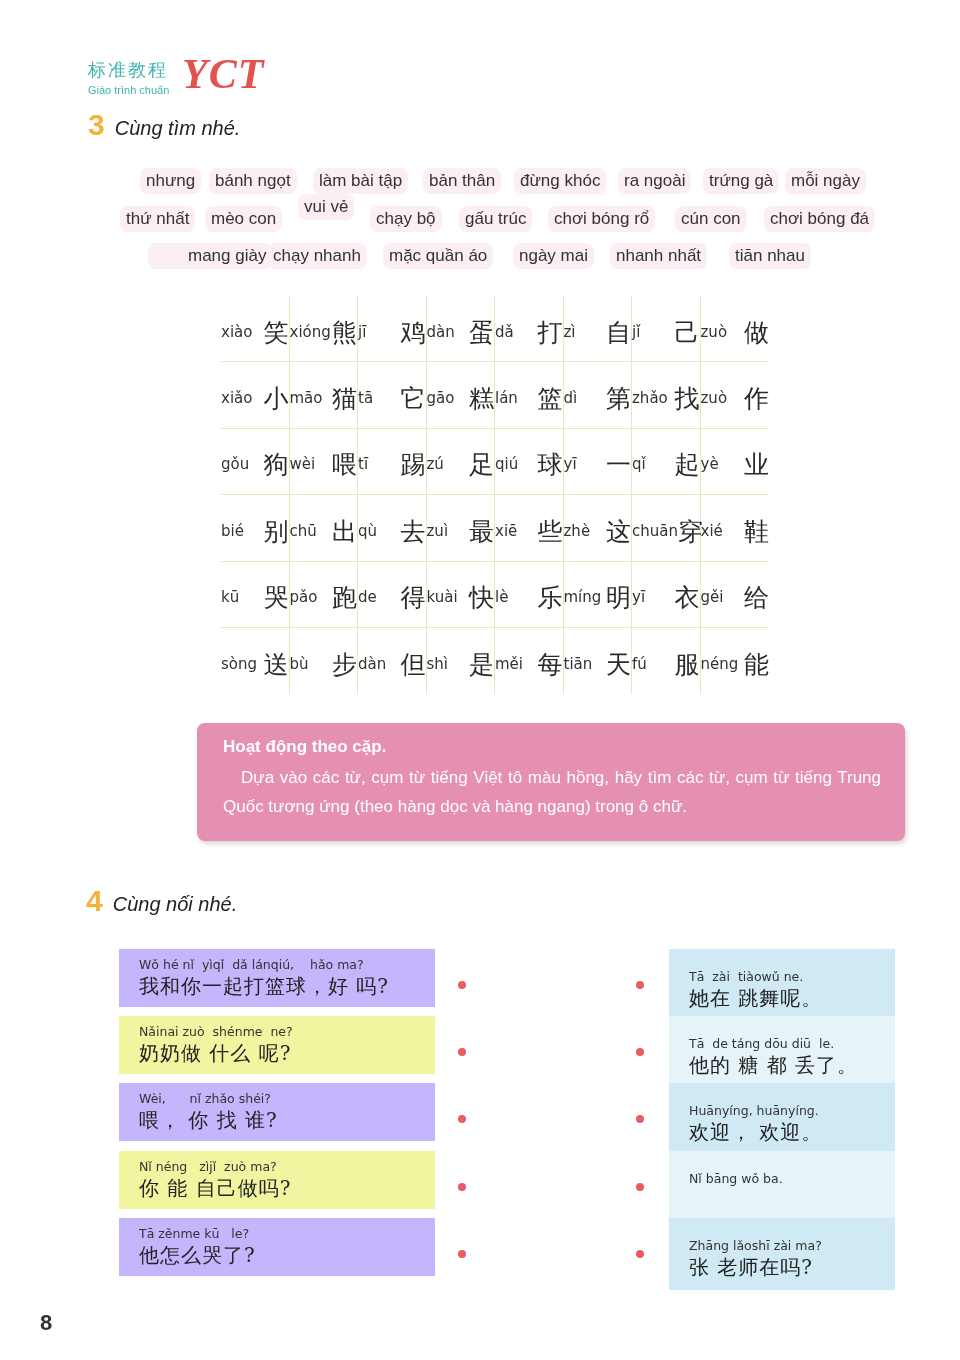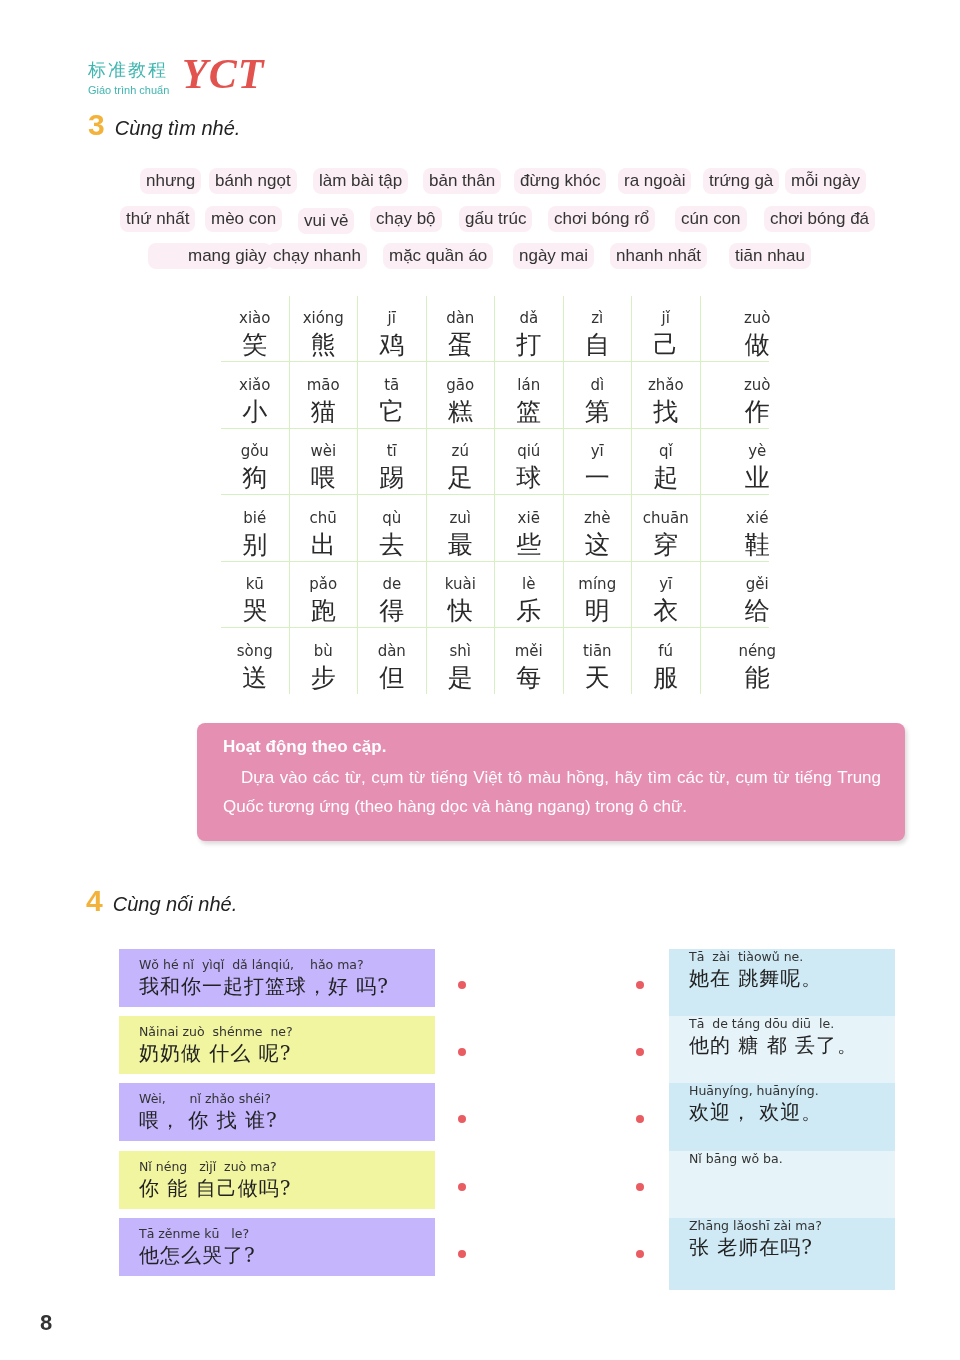--- a/index.html
+++ b/index.html
@@ -66,7 +66,7 @@
     <span class="chip" style="left: 785px; top: 168px;">mỗi ngày</span>
     <span class="chip" style="left: 120px; top: 206px;">thứ nhất</span>
     <span class="chip" style="left: 205px; top: 206px;">mèo con</span>
-    <span class="chip" style="left: 298px; top: 208px;">vui vẻ</span>
+    <span class="chip" style="left: 298px; top: 194px;">vui vẻ</span>
     <span class="chip" style="left: 370px; top: 206px;">chạy bộ</span>
     <span class="chip" style="left: 459px; top: 206px;">gấu trúc</span>
     <span class="chip" style="left: 548px; top: 206px;">chơi bóng rổ</span>

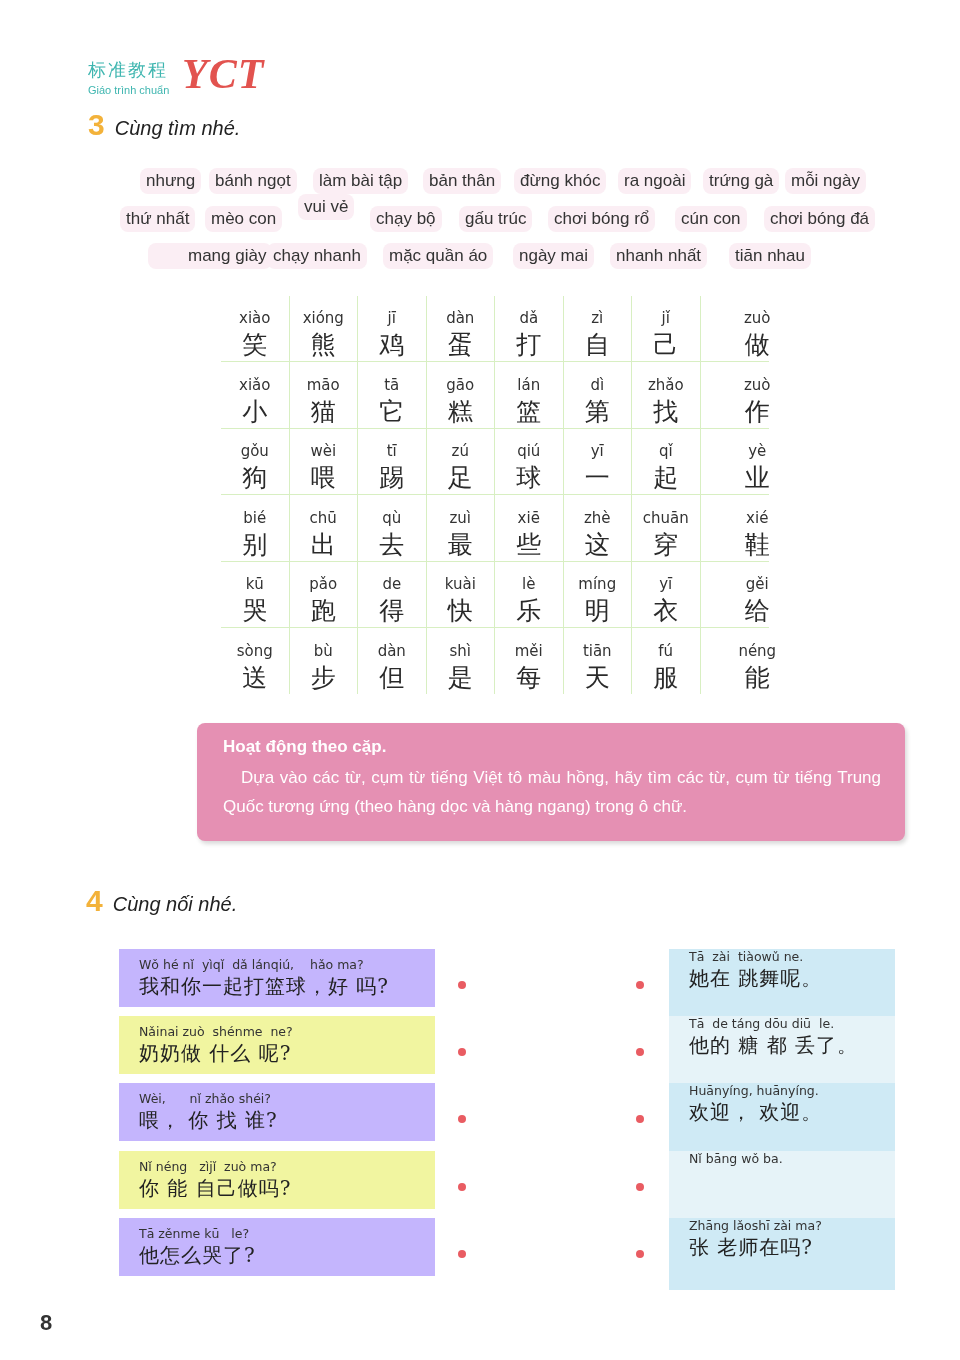--- a/index.html
+++ b/index.html
@@ -19,7 +19,7 @@
     .chip { position: absolute; font-family: "Liberation Sans", sans-serif; font-size: 17px; color: #333; background: #fbeef4; border-radius: 8px; padding: 2px 6px; white-space: nowrap; line-height: 22px; }
 
     .grid { position: absolute; left: 221px; top: 296px; width: 548px; height: 398px; display: grid; grid-template-columns: repeat(8, 68.5px); grid-template-rows: repeat(6, 66.4px); }
-    .cell { border-right: 1.5px solid #d8efc2; border-bottom: 1.5px solid #d8efc2; display: flex; flex-direction: column; align-items: center; justify-content: flex-end; padding-top: 6px; }
+    .cell { border-right: 1.5px solid #d8efc2; border-bottom: 1.5px solid #d8efc2; display: flex; flex-direction: row; align-items: center; justify-content: space-between; padding-top: 6px; }
     .cell:nth-child(8n) { border-right: none; padding-left: 45px; }
     .cell.lastrow { border-bottom: none; }
     .py { font-family: "DejaVu Sans", sans-serif; font-size: 15px; color: #333; line-height: 18px; height: 18px; }

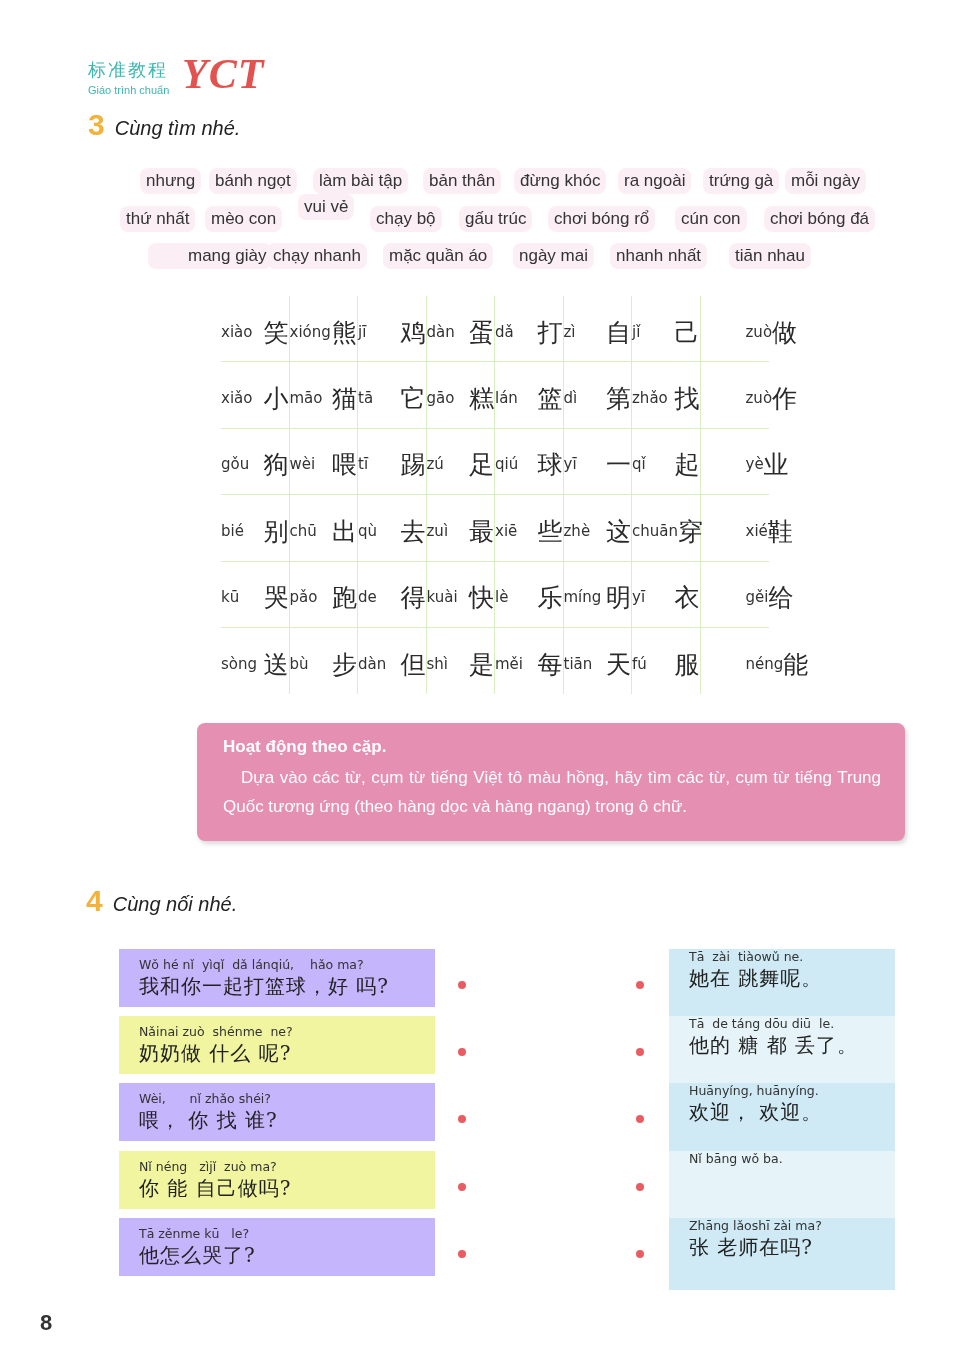--- a/index.html
+++ b/index.html
@@ -20,7 +20,7 @@
 
     .grid { position: absolute; left: 221px; top: 296px; width: 548px; height: 398px; display: grid; grid-template-columns: repeat(8, 68.5px); grid-template-rows: repeat(6, 66.4px); }
     .cell { border-right: 1.5px solid #d8efc2; border-bottom: 1.5px solid #d8efc2; display: flex; flex-direction: row; align-items: center; justify-content: space-between; padding-top: 6px; }
-    .cell:nth-child(8n) { border-right: none; padding-left: 45px; }
+    .cell:nth-child(8n) { border-right: none; }
     .cell.lastrow { border-bottom: none; }
     .py { font-family: "DejaVu Sans", sans-serif; font-size: 15px; color: #333; line-height: 18px; height: 18px; }
     .hz { font-family: "DejaVu Serif", serif; font-size: 25px; color: #2a2a2a; line-height: 32px; margin-top: 2px; }

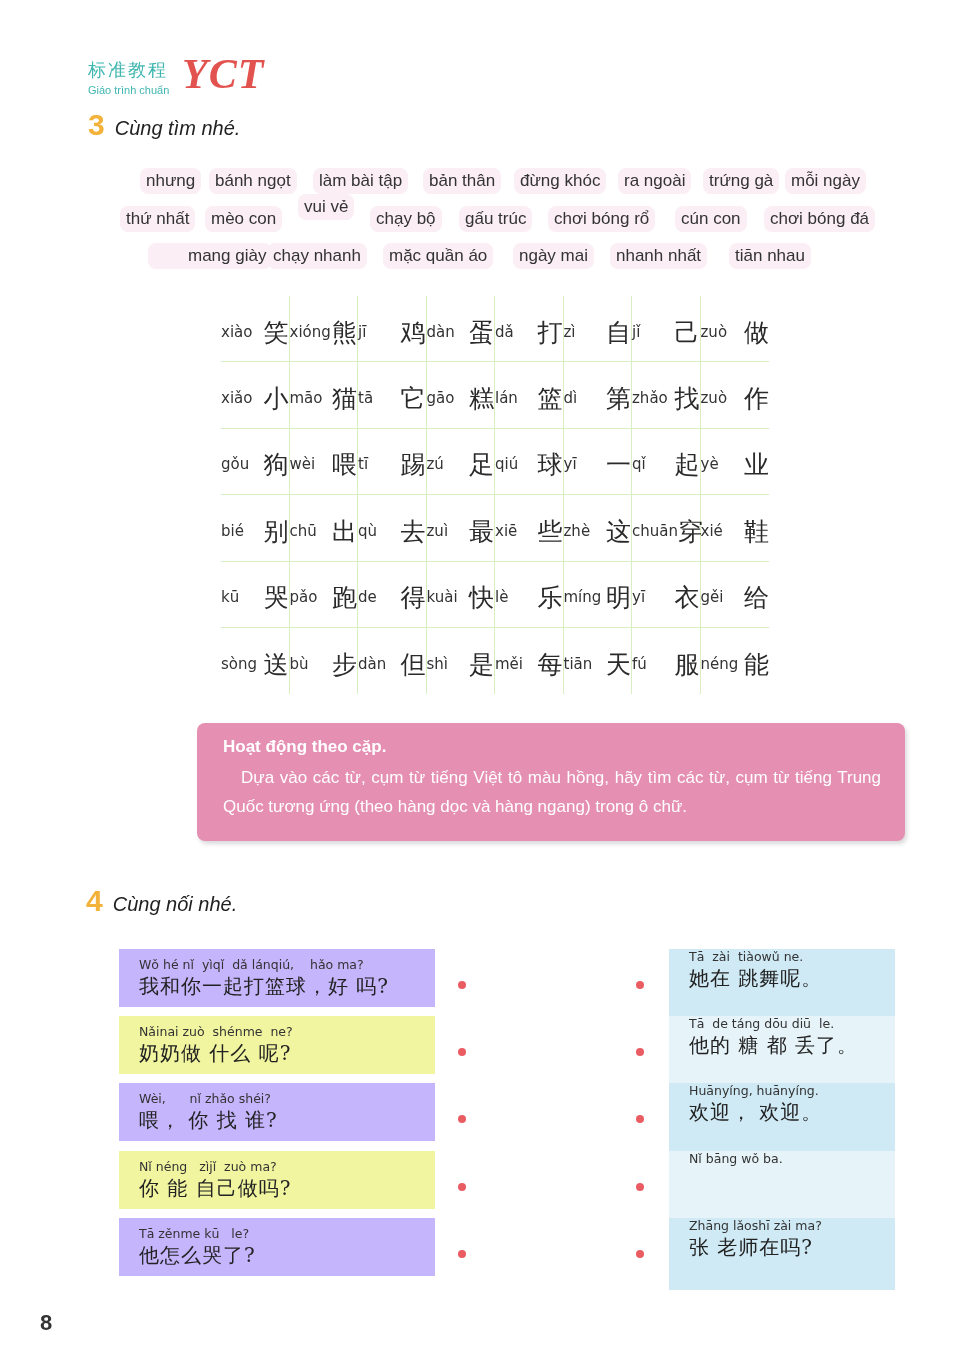--- a/index.html
+++ b/index.html
@@ -32,7 +32,7 @@
     .q { position: absolute; left: 119px; width: 316px; height: 58px; padding: 8px 0 0 20px; }
     .q.a { background: #c4b5fd; }
     .q.b { background: #f1f5a0; }
-    .r { position: absolute; left: 669px; width: 226px; height: 72px; padding: 0 0 0 20px; }
+    .r { position: absolute; left: 669px; width: 226px; height: 72px; padding: 20px 0 0 20px; }
     .r.a { background: #cfeaf5; }
     .r.b { background: #e6f3f8; }
     .sp { font-family: "DejaVu Sans", sans-serif; font-size: 12.5px; color: #333; white-space: pre; line-height: 16px; }

